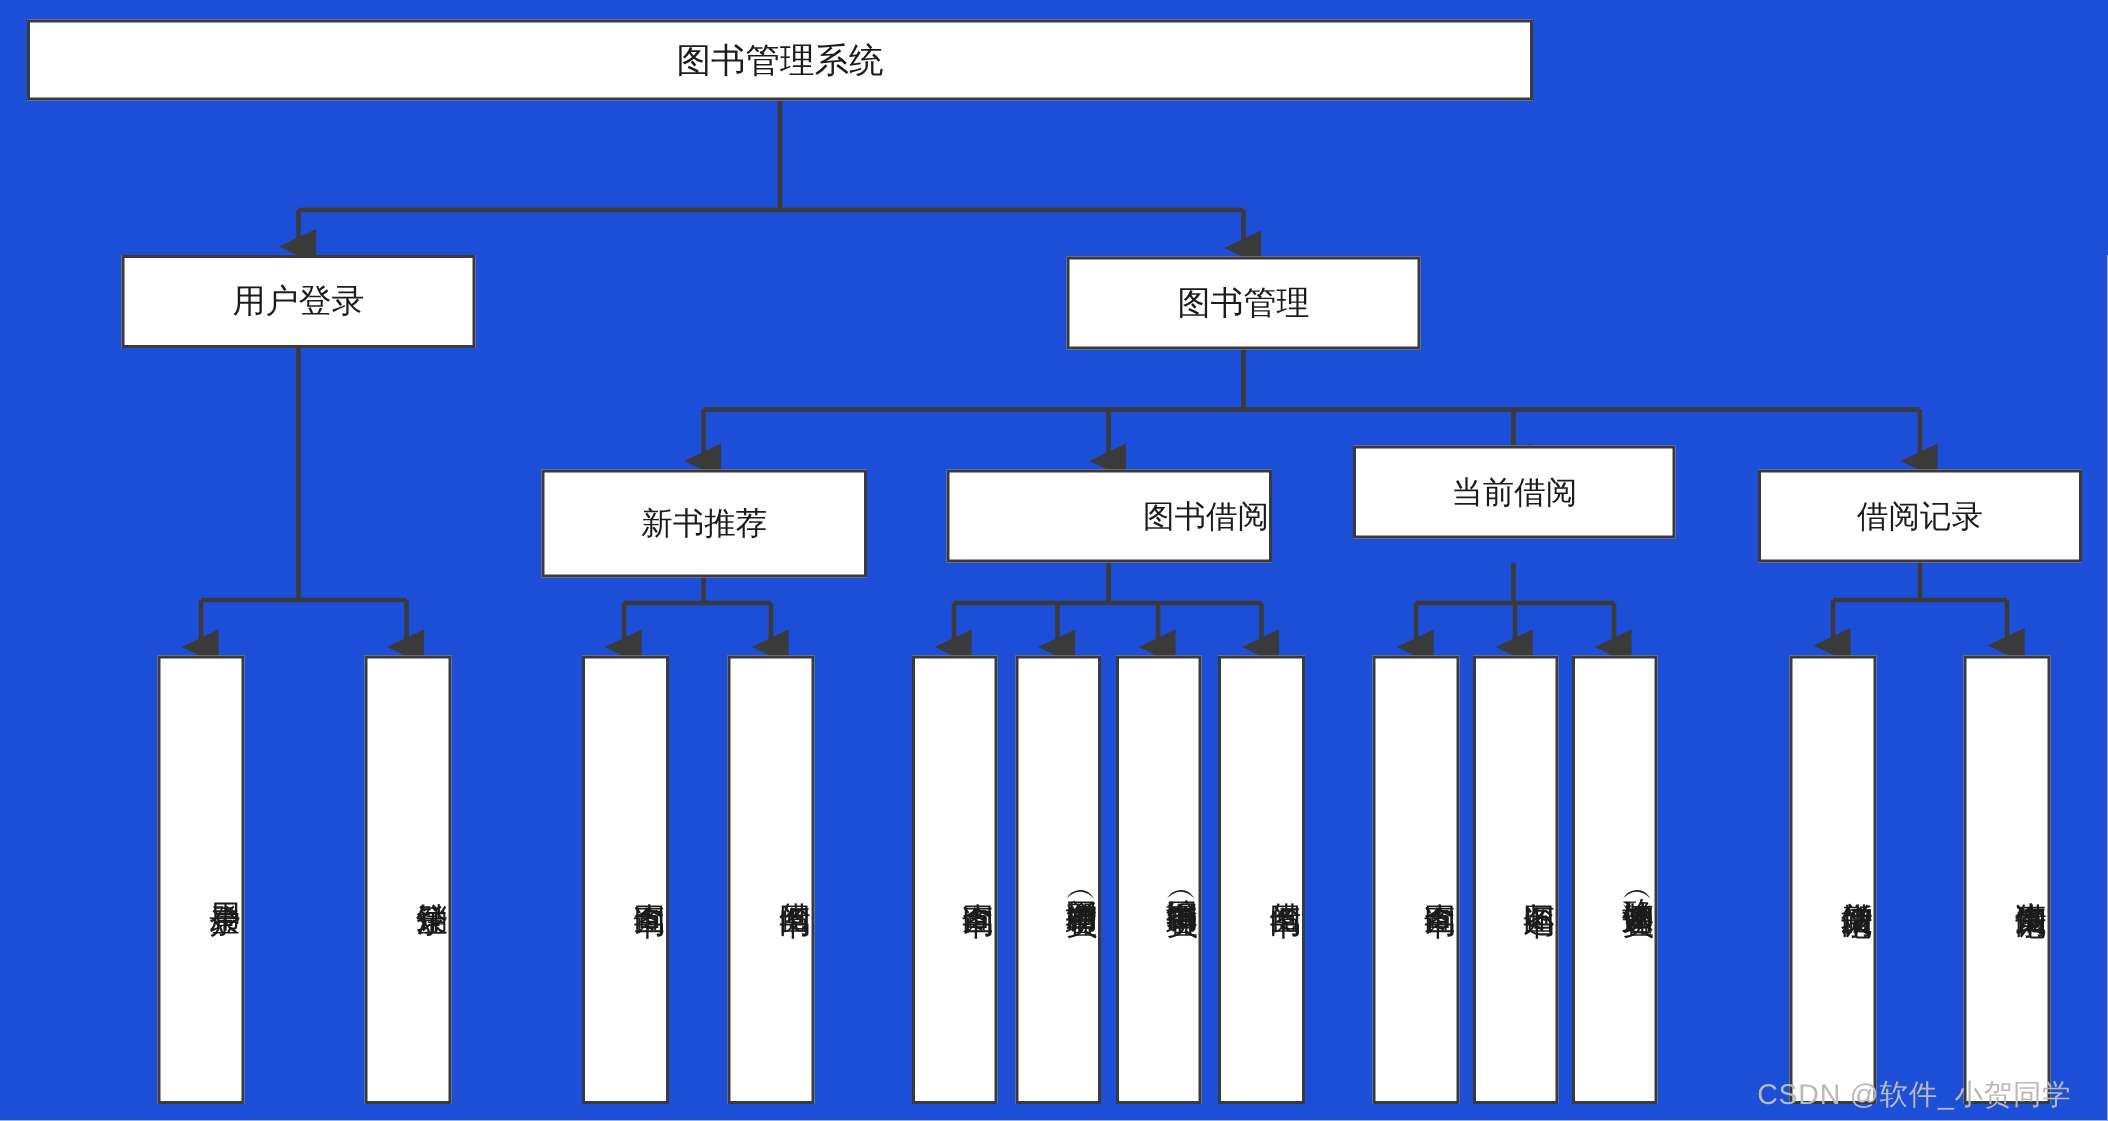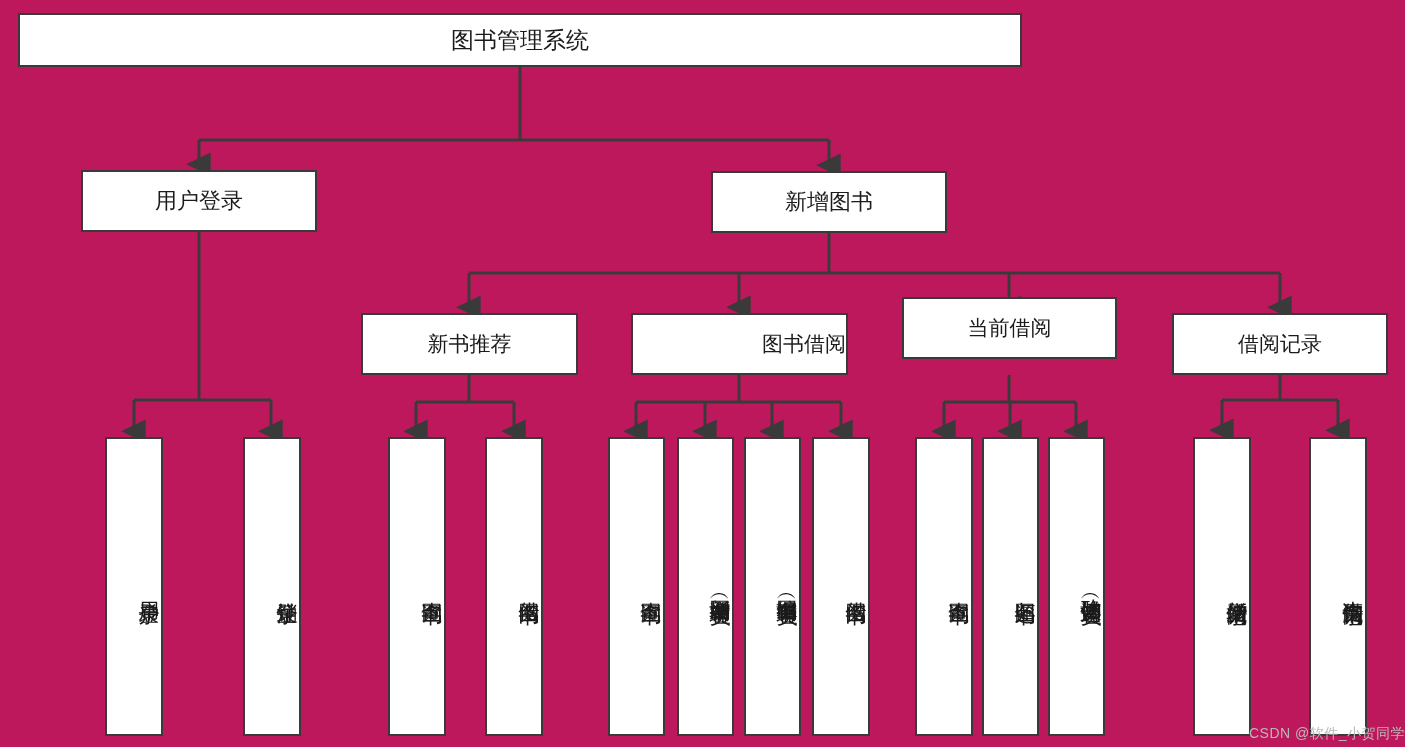--- a/index.html
+++ b/index.html
@@ -15,7 +15,7 @@
     position: relative;
     width: 1405px;
     height: 747px;
-    background: #be185d;
+    background: #1d4ed8;
     overflow: hidden;
   }
   #connector-layer {

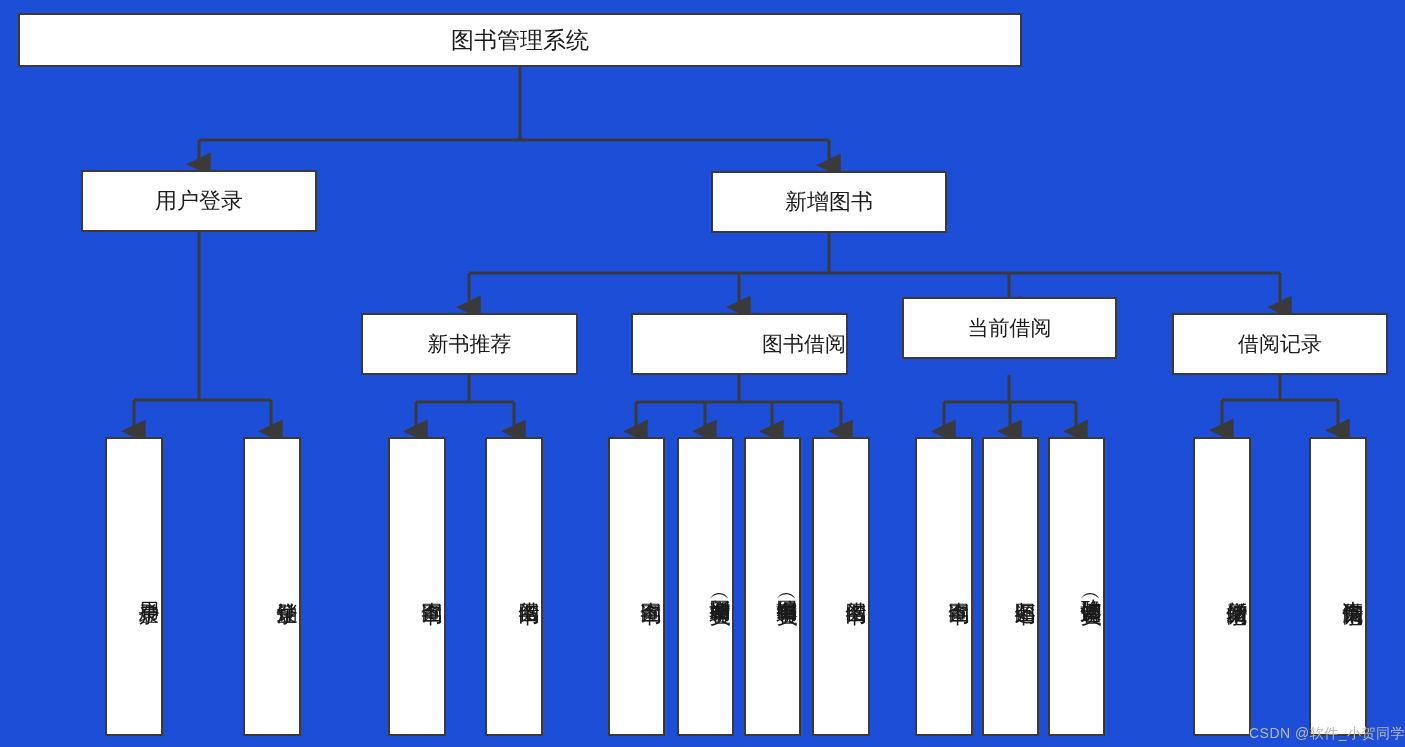--- a/index.html
+++ b/index.html
@@ -141,7 +141,7 @@
   </div>
 
   <div class="node level-2" style="left:711px; top:171px; width:236px; height:62px;">
-    <span class="node-label">新增图书</span>
+    <span class="node-label">图书管理</span>
   </div>
 
   <div class="node level-3" style="left:361px; top:313px; width:217px; height:62px;">

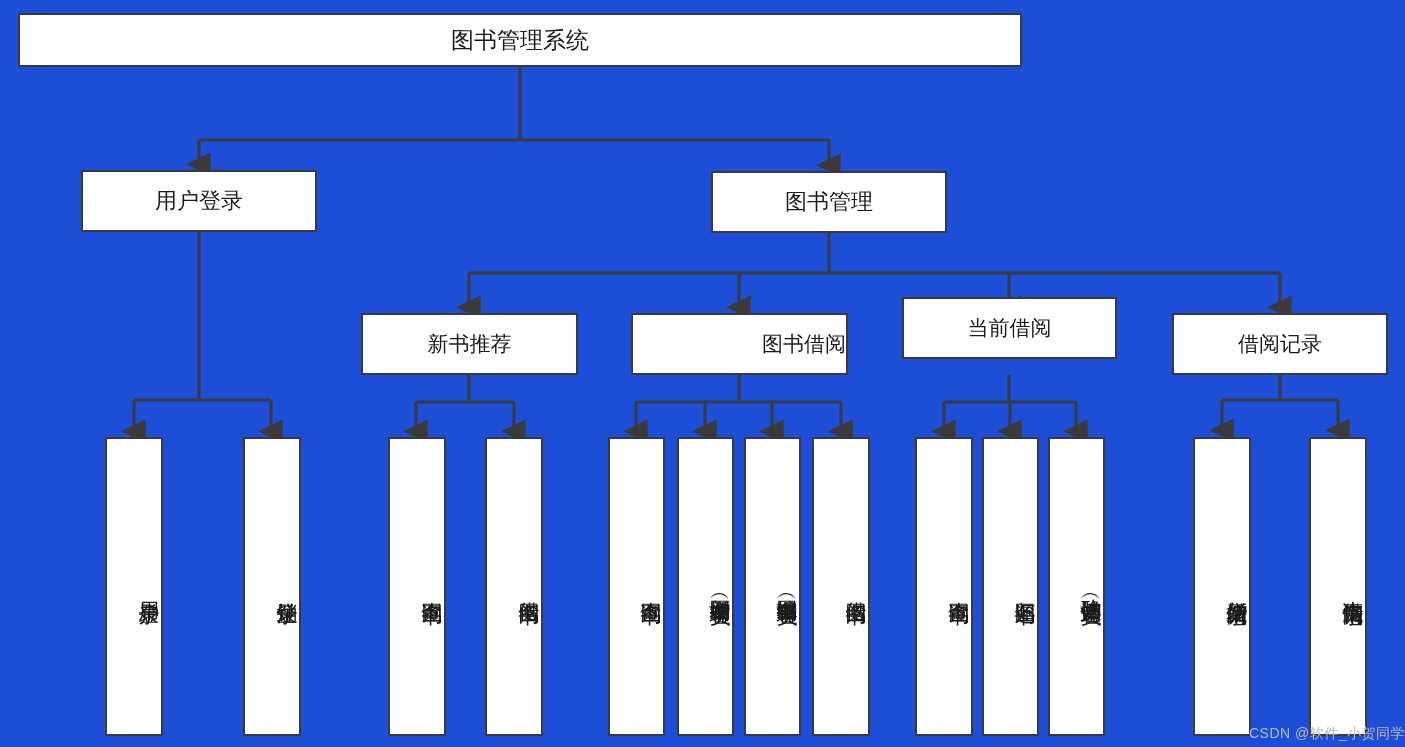--- a/index.html
+++ b/index.html
@@ -144,7 +144,7 @@
     <span class="node-label">图书管理</span>
   </div>
 
-  <div class="node level-3" style="left:361px; top:313px; width:217px; height:62px;">
+  <div class="node level-3" style="left:361px; top:313px; width:217px; height:72px;">
     <span class="node-label">新书推荐</span>
   </div>
 

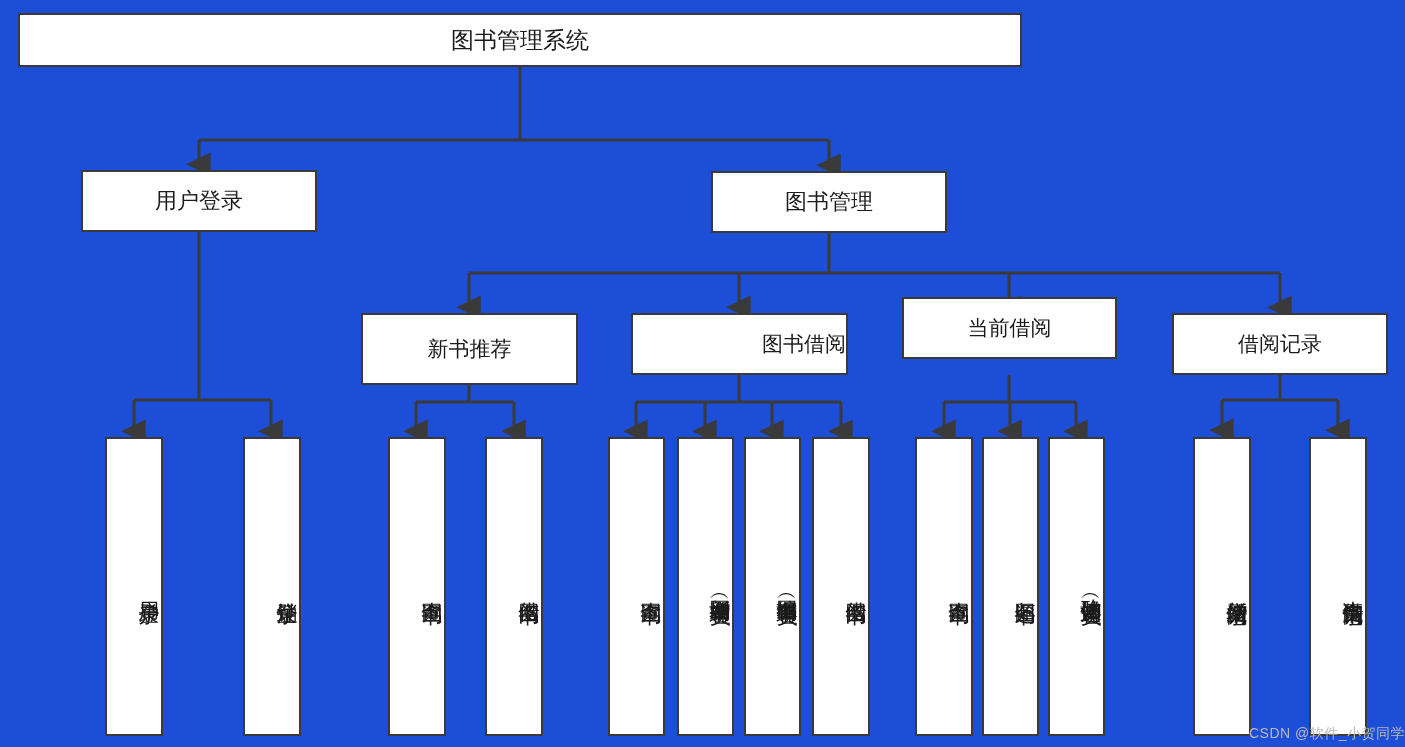--- a/index.html
+++ b/index.html
@@ -68,9 +68,9 @@
   }
   #watermark {
     position: absolute;
-    right: 0;
+    right: 24px;
     bottom: 4px;
-    font-size: 14px;
+    font-size: 19px;
     color: #b9b9b9;
     z-index: 5;
     white-space: nowrap;

